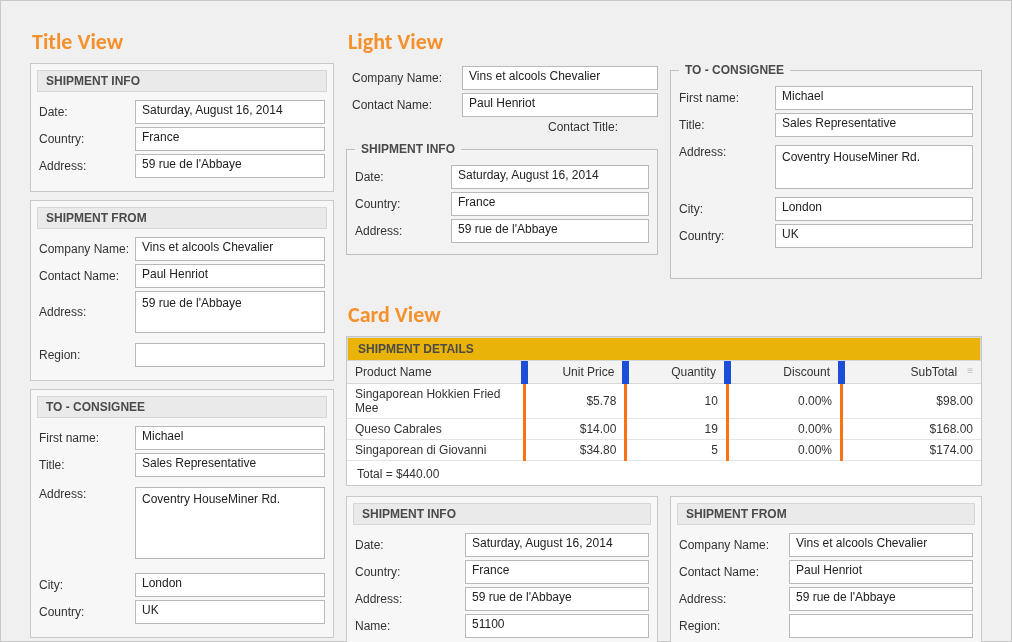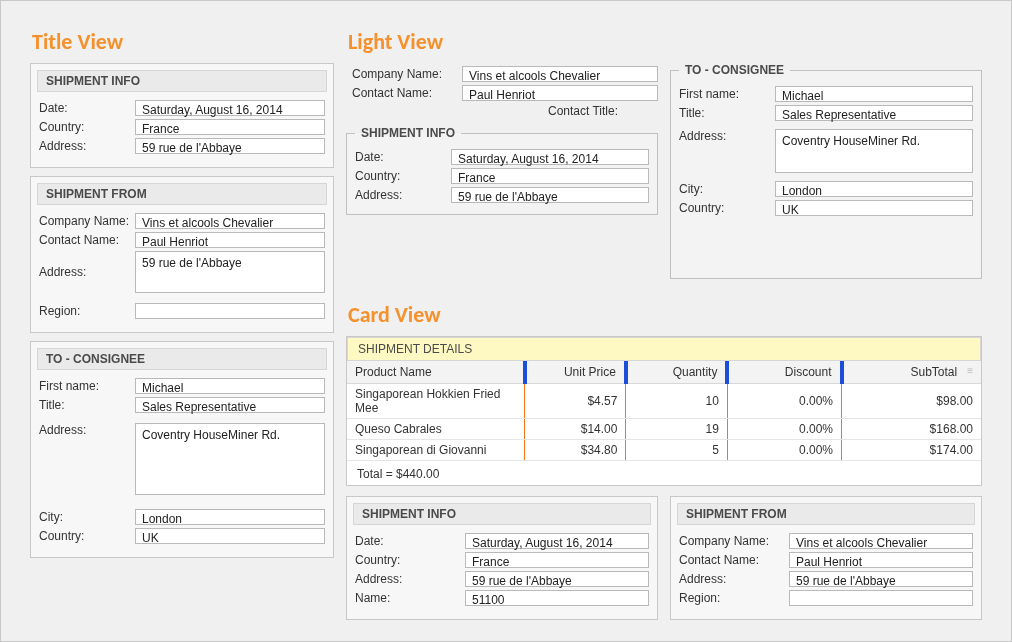--- a/index.html
+++ b/index.html
@@ -72,7 +72,7 @@
     flex:1;
     border: 1px solid #b9b9b9;
     background: #fff;
-    height: 16px;
+    height: 24px;
     line-height: 19px;
     padding: 0 6px;
     color: #222;

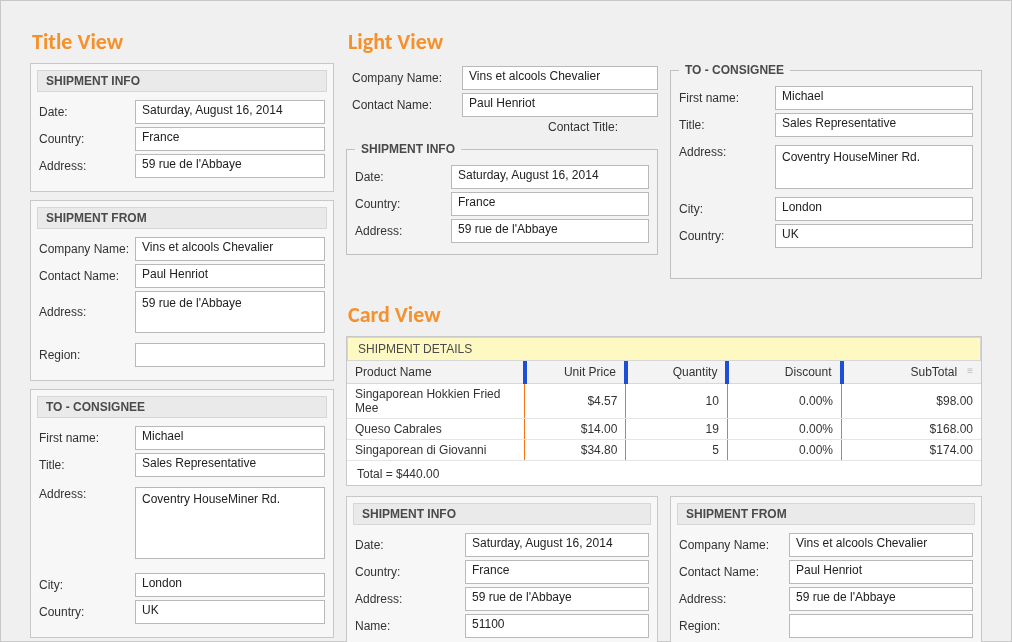--- a/index.html
+++ b/index.html
@@ -93,10 +93,10 @@
   .card-heading { margin-top: 14px; }
   .card-panel { padding: 6px 6px 6px 6px; }
   .card-panel-title {
-    font-weight:400;
+    font-weight:700;
     padding: 4px 10px;
     color:#4a4a4a;
-    background:#fef9c3;
+    background:#eab308;
     border:1px solid #d6d6d6;
     margin:0 0 0 0;
   }

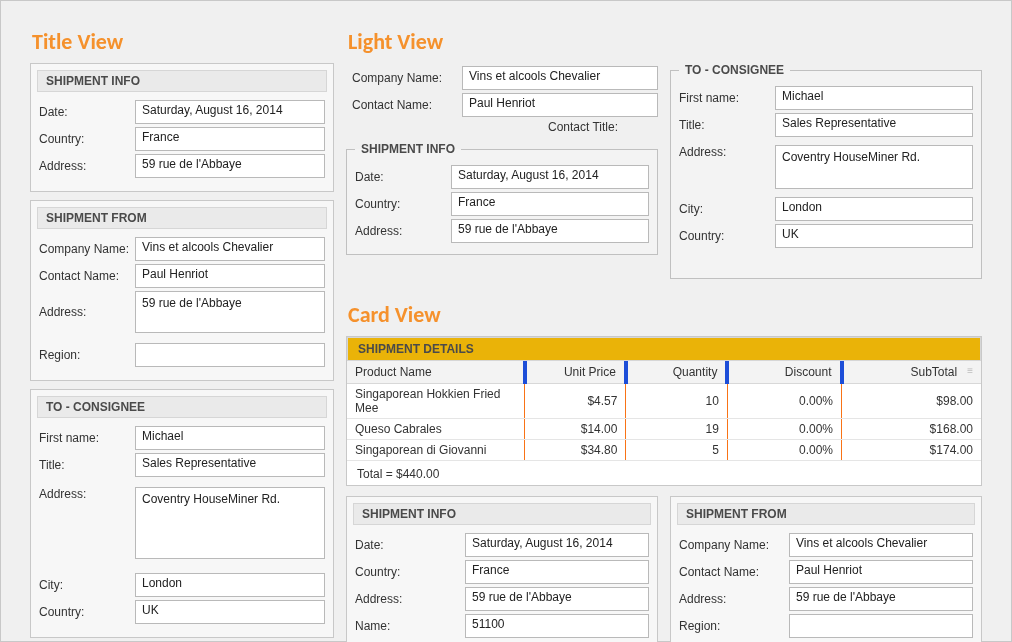--- a/index.html
+++ b/index.html
@@ -112,7 +112,7 @@
     color:#333;
     background:#f3f3f3;
     border-bottom:1px solid #d8d8d8;
-    border-right:4px solid #1d4ed8;
+    border-right:7px solid #1d4ed8;
     padding:4px 8px;
   }
   table.grid th.num, table.grid td.num { text-align:right; }

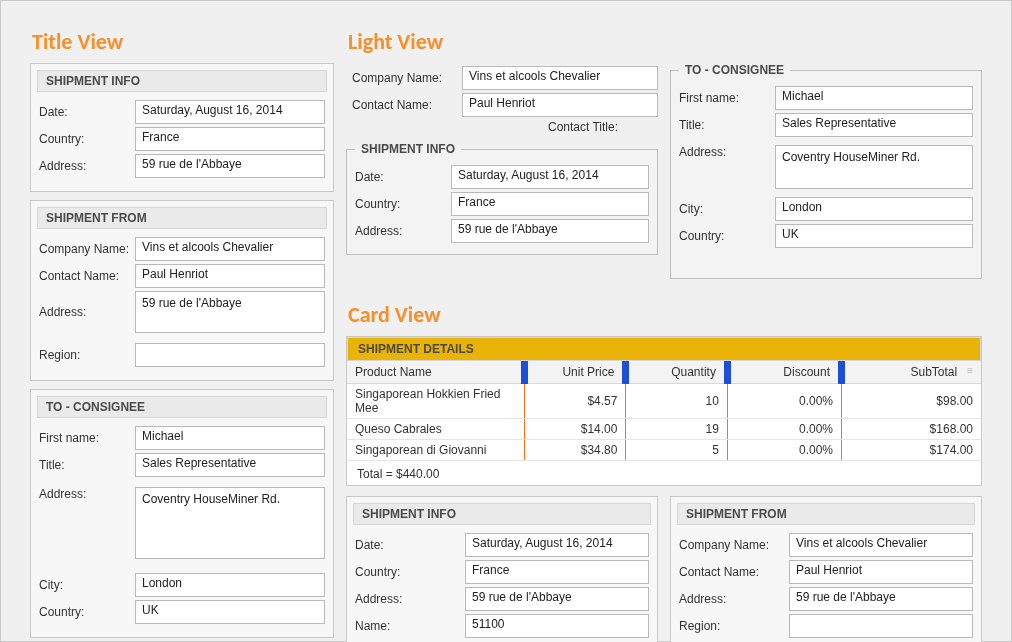--- a/index.html
+++ b/index.html
@@ -119,7 +119,7 @@
   table.grid th.last { border-right:none; }
   table.grid td {
     border-bottom:1px solid #e5e5e5;
-    border-right:1px solid #f97316;
+    border-right:3px solid #f97316;
     padding:3px 8px;
   }
   table.grid td.last { border-right:none; }

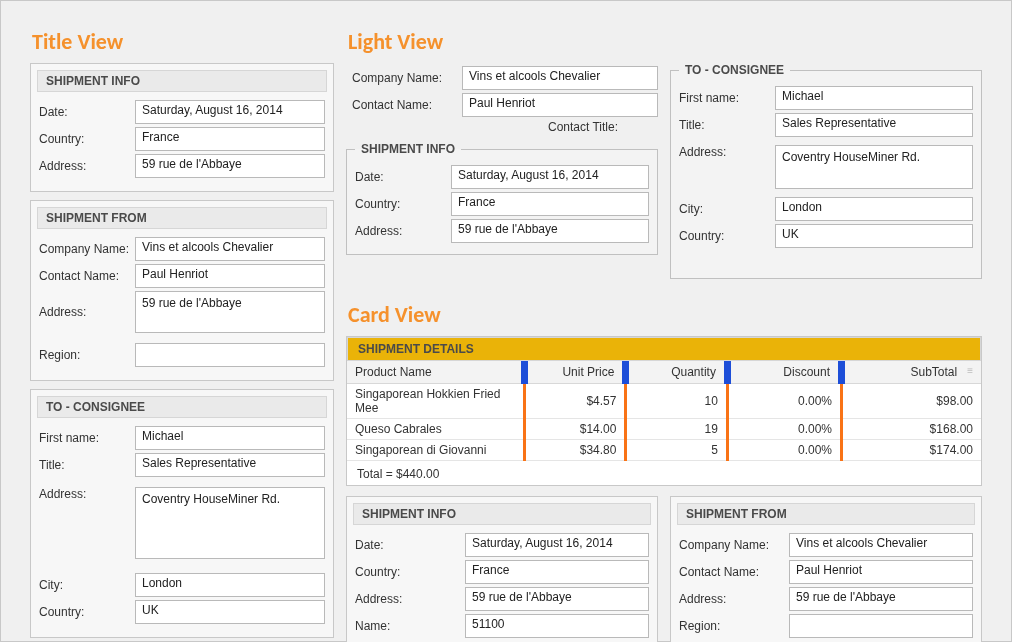--- a/index.html
+++ b/index.html
@@ -287,7 +287,7 @@
         <tbody id="details-body">
             <tr>
               <td>Singaporean Hokkien Fried Mee</td>
-              <td class="num">$4.57</td>
+              <td class="num">$5.78</td>
               <td class="num">10</td>
               <td class="num">0.00%</td>
               <td class="num last">$98.00</td>

